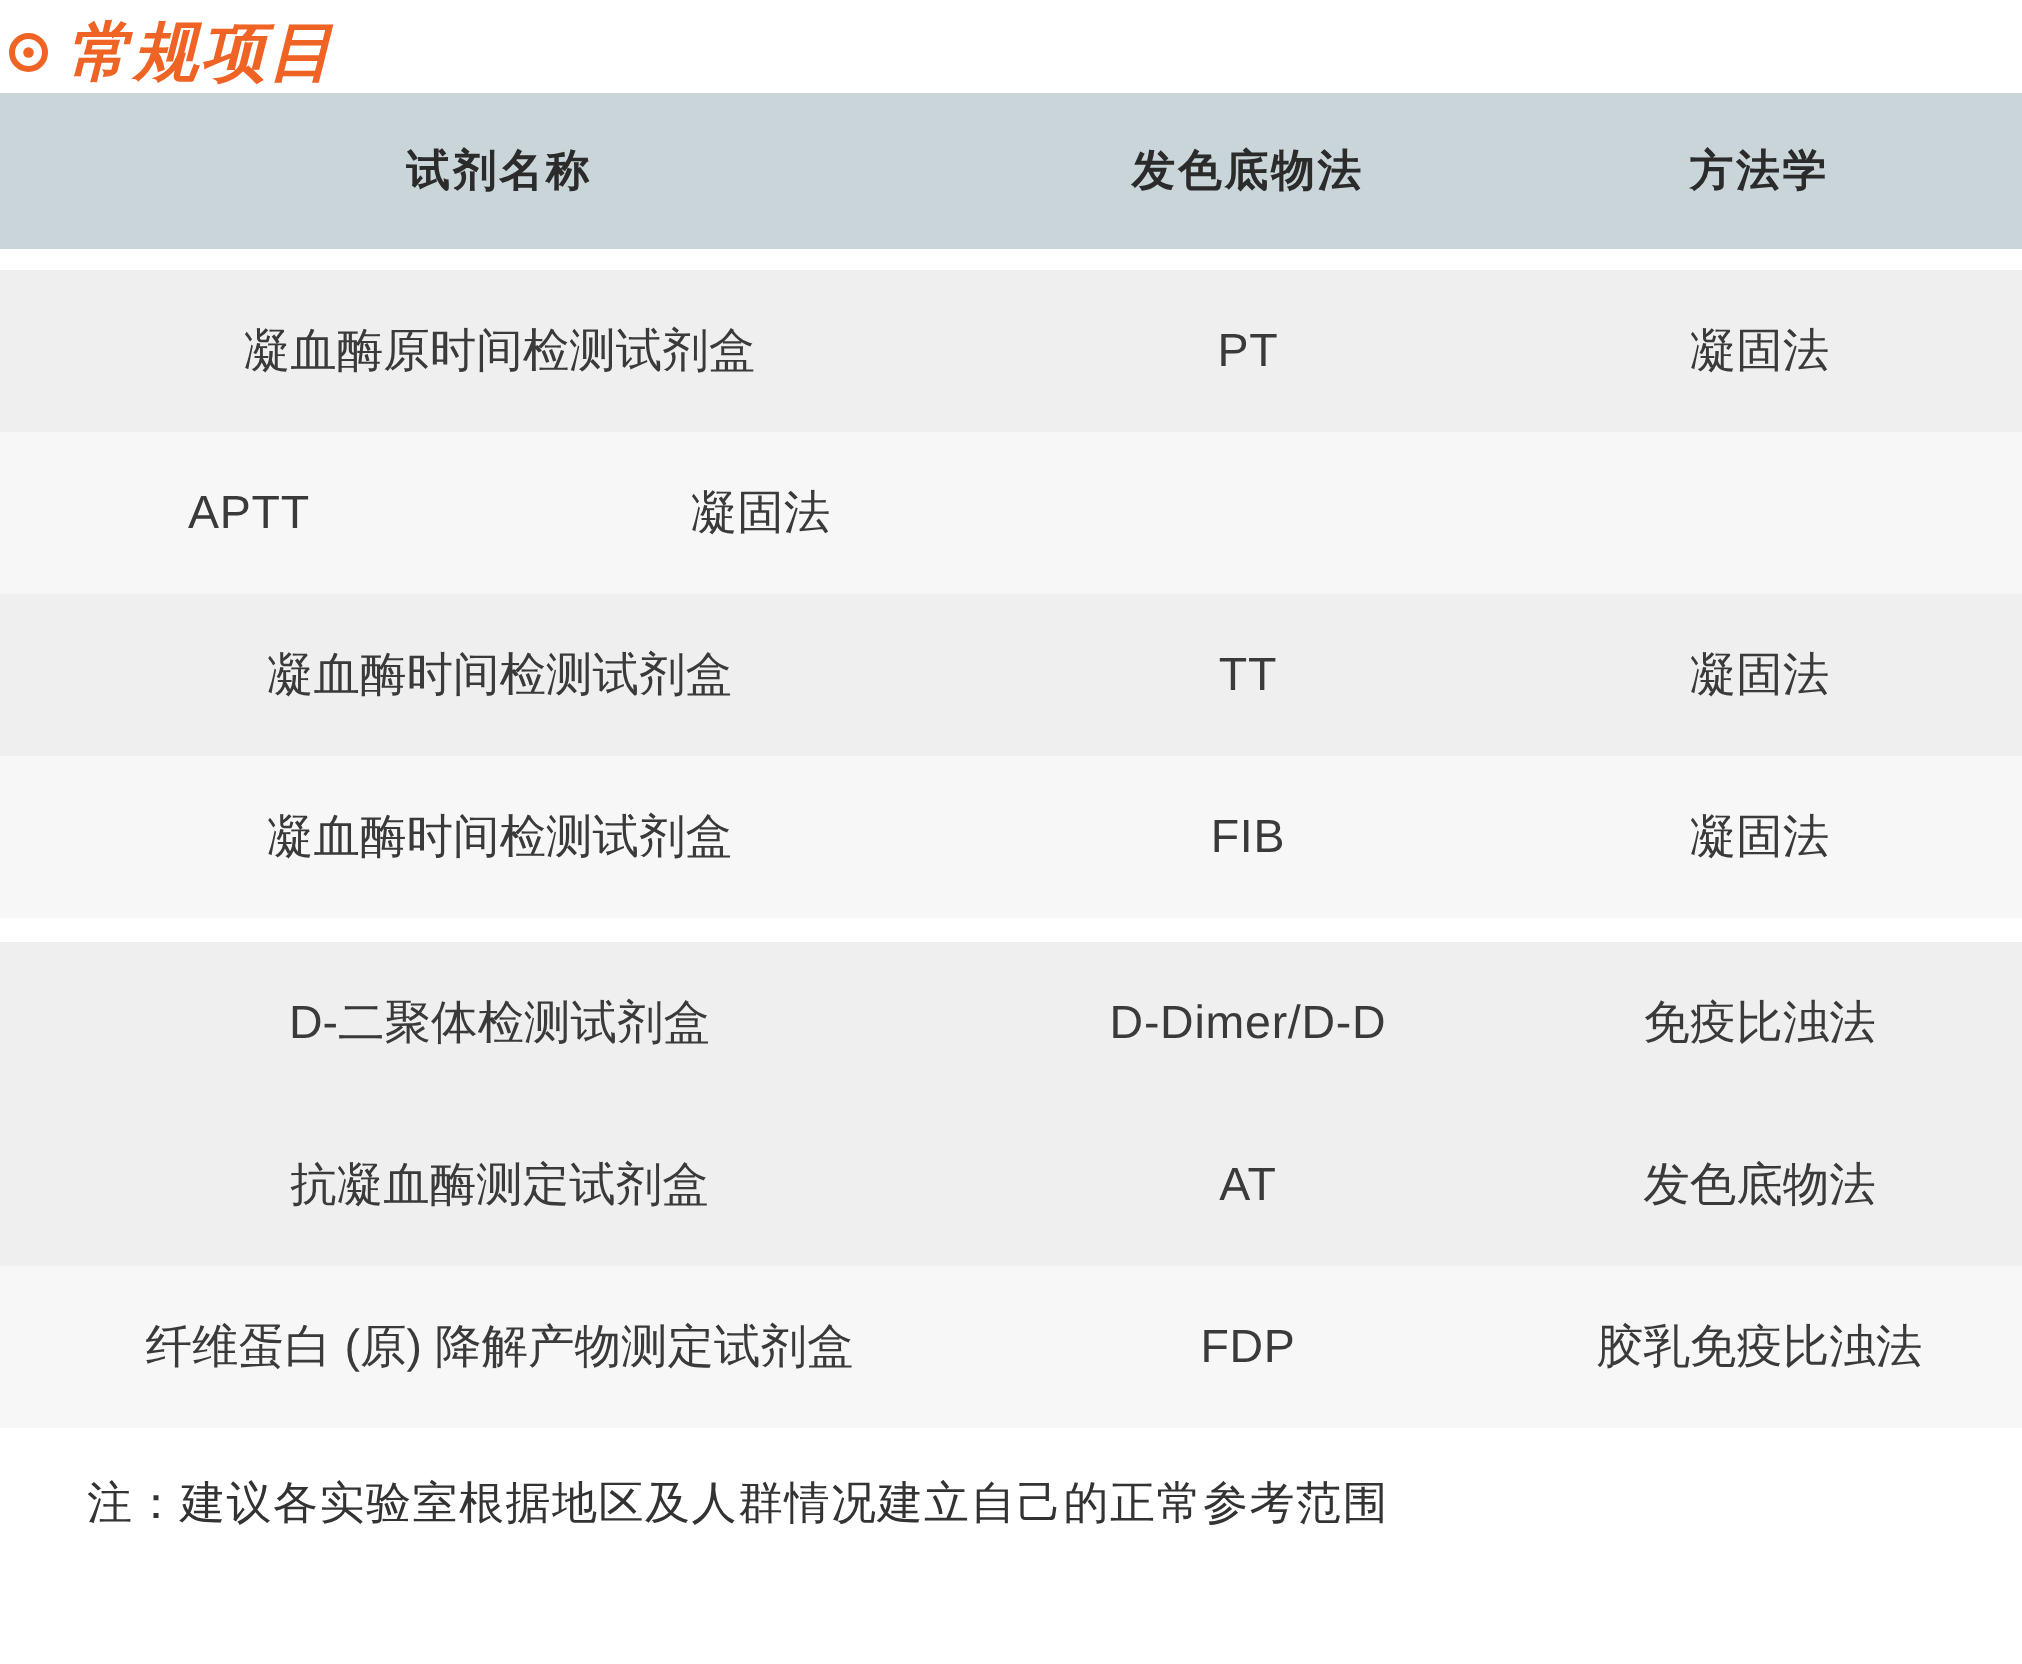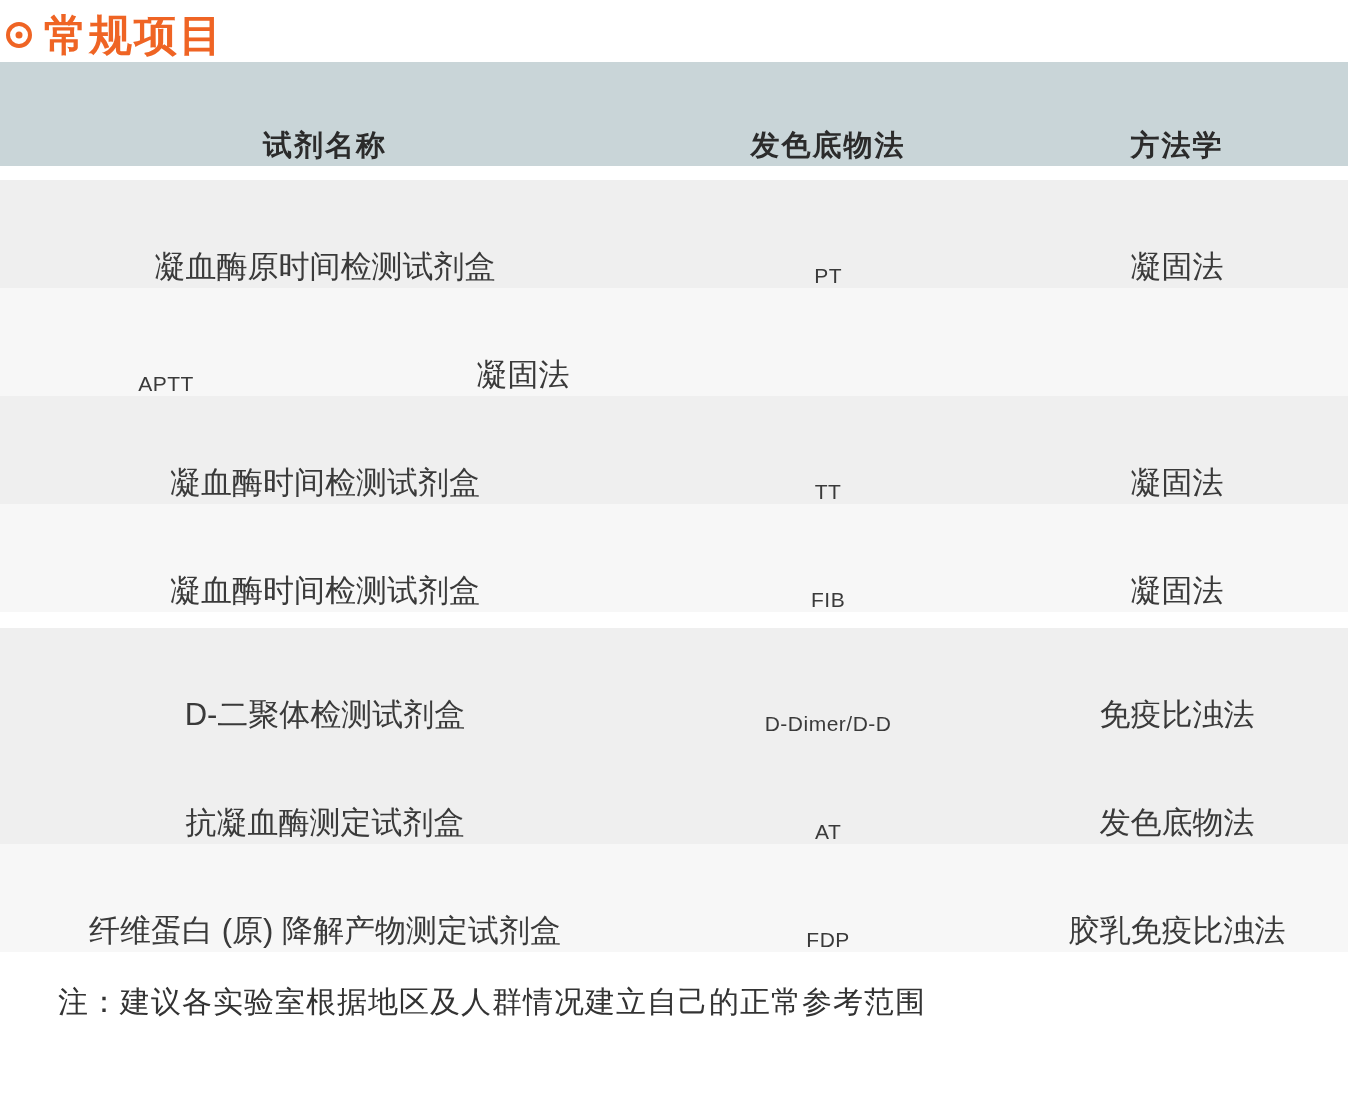--- a/index.html
+++ b/index.html
@@ -24,6 +24,7 @@
     padding: 8px 0 0 6px;
     height: 62px;
     box-sizing: border-box;
+    font-style: italic;
   }
   .title-marker {
     width: 26px;

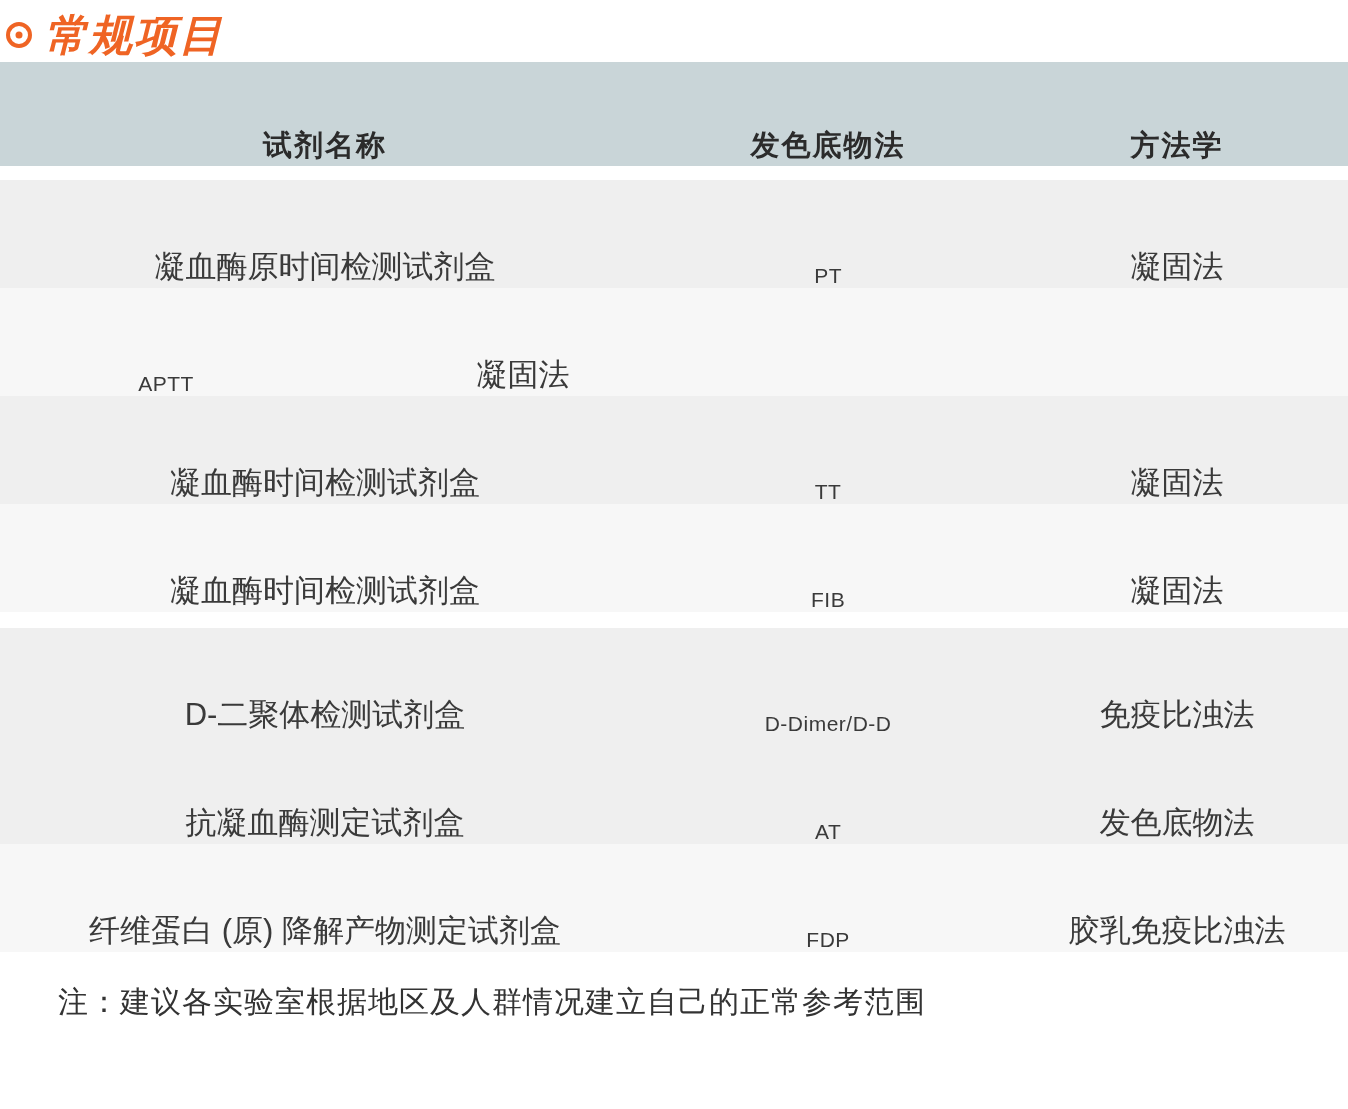--- a/index.html
+++ b/index.html
@@ -64,8 +64,7 @@
     display: flex;
     width: 100%;
     box-sizing: border-box;
-    align-items: flex-end;
-    gap: 16px;
+    align-items: center;
   }
   .cell {
     display: flex;

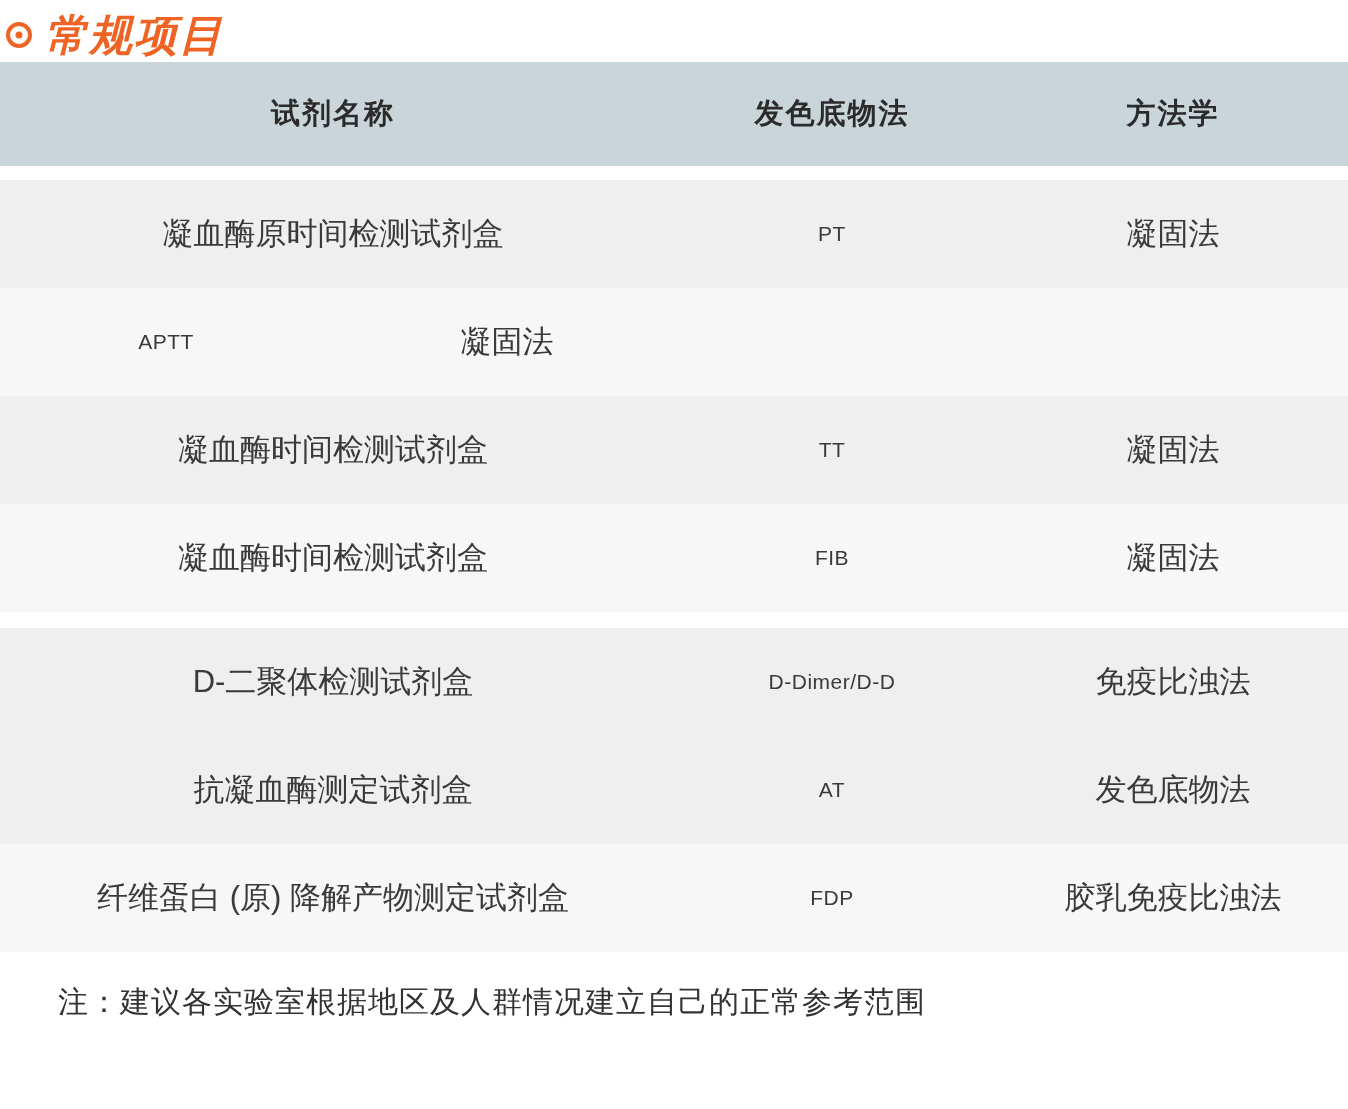--- a/index.html
+++ b/index.html
@@ -107,7 +107,7 @@
     font-weight: normal;
   }
   .body-row .c-name { font-size: 31px; }
-  .body-row .c-abbr { font-size: 21px; letter-spacing: 0.5px; }
+  .body-row .c-abbr { font-size: 31px; letter-spacing: 0.5px; }
   .body-row .c-meth { font-size: 31px; }
 
   .sep-row {

